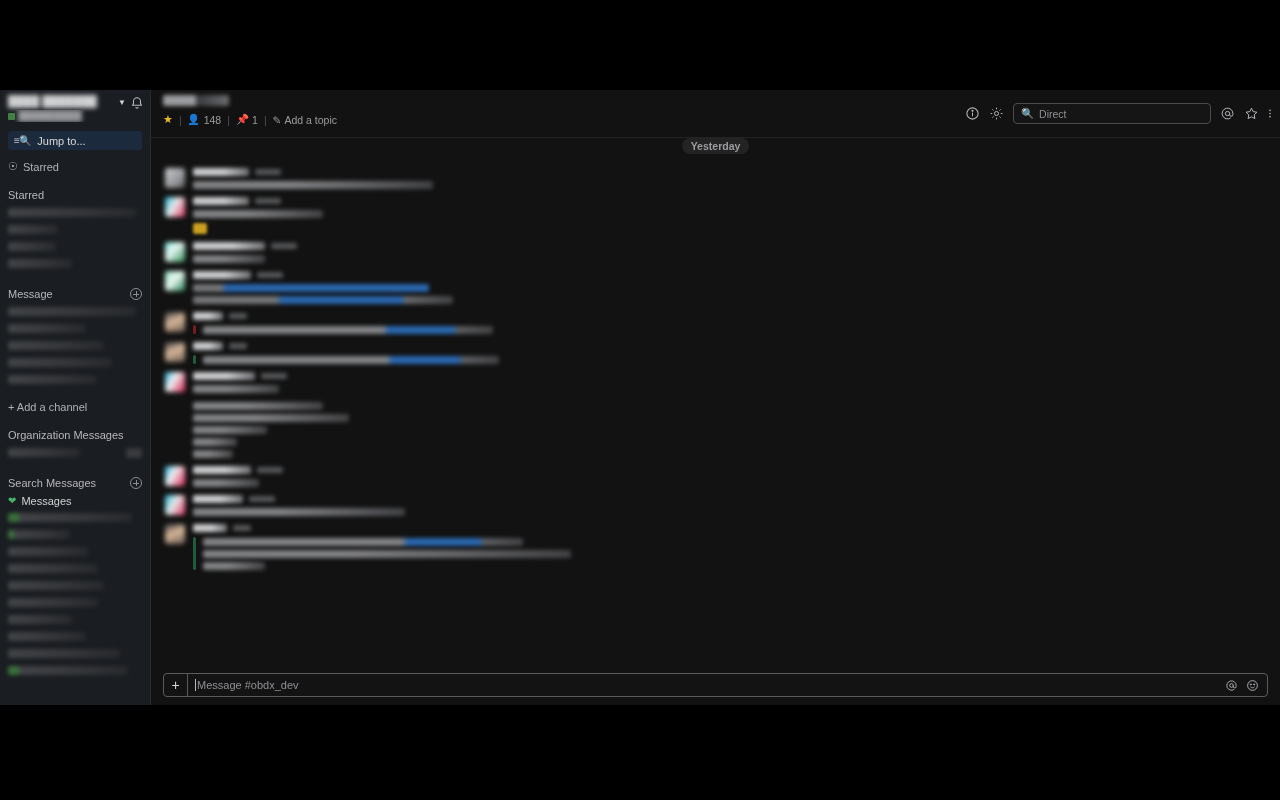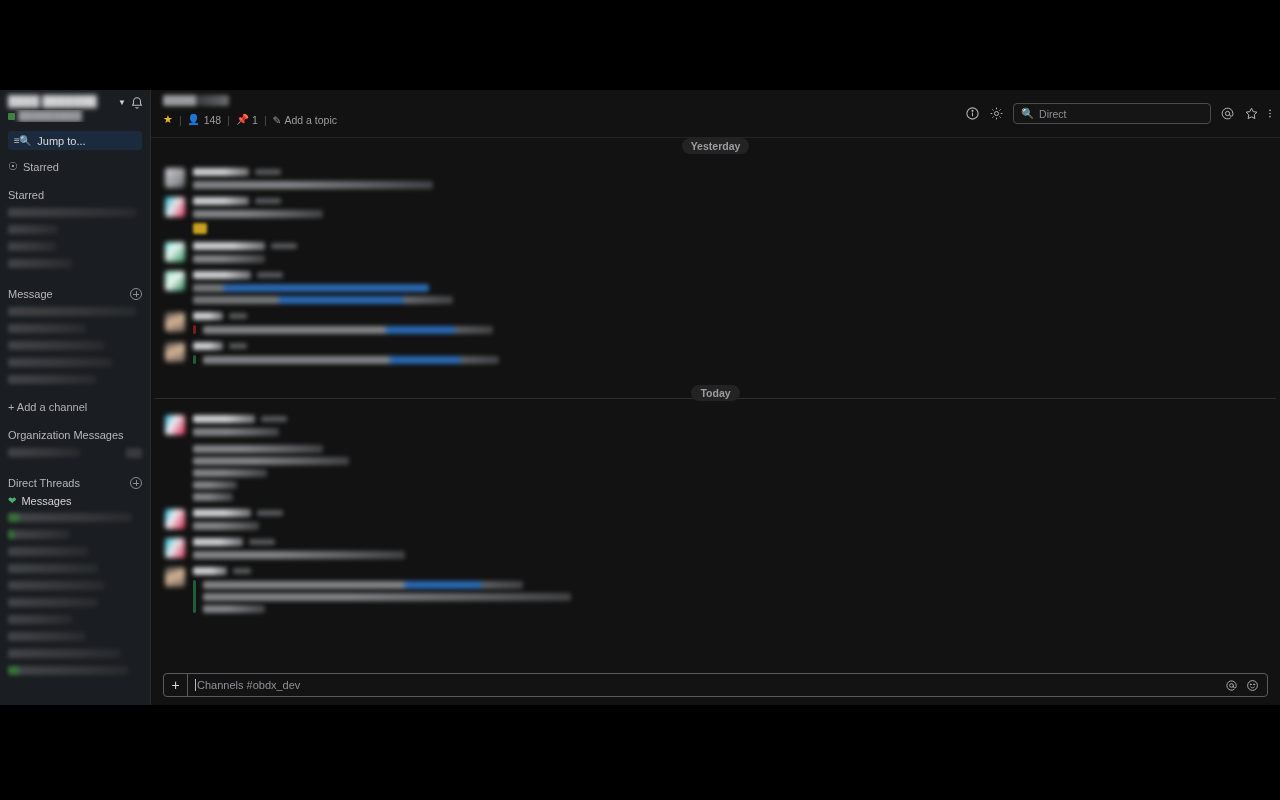--- a/index.html
+++ b/index.html
@@ -499,10 +499,6 @@
         </div>
       </div>
 
-      <div class="divider" style="margin-top:18px">
-        <span class="line"></span>
-        <span class="pill">Today</span>
-      </div>
 
       <div class="msg">
         <div class="avatar av-f"></div>

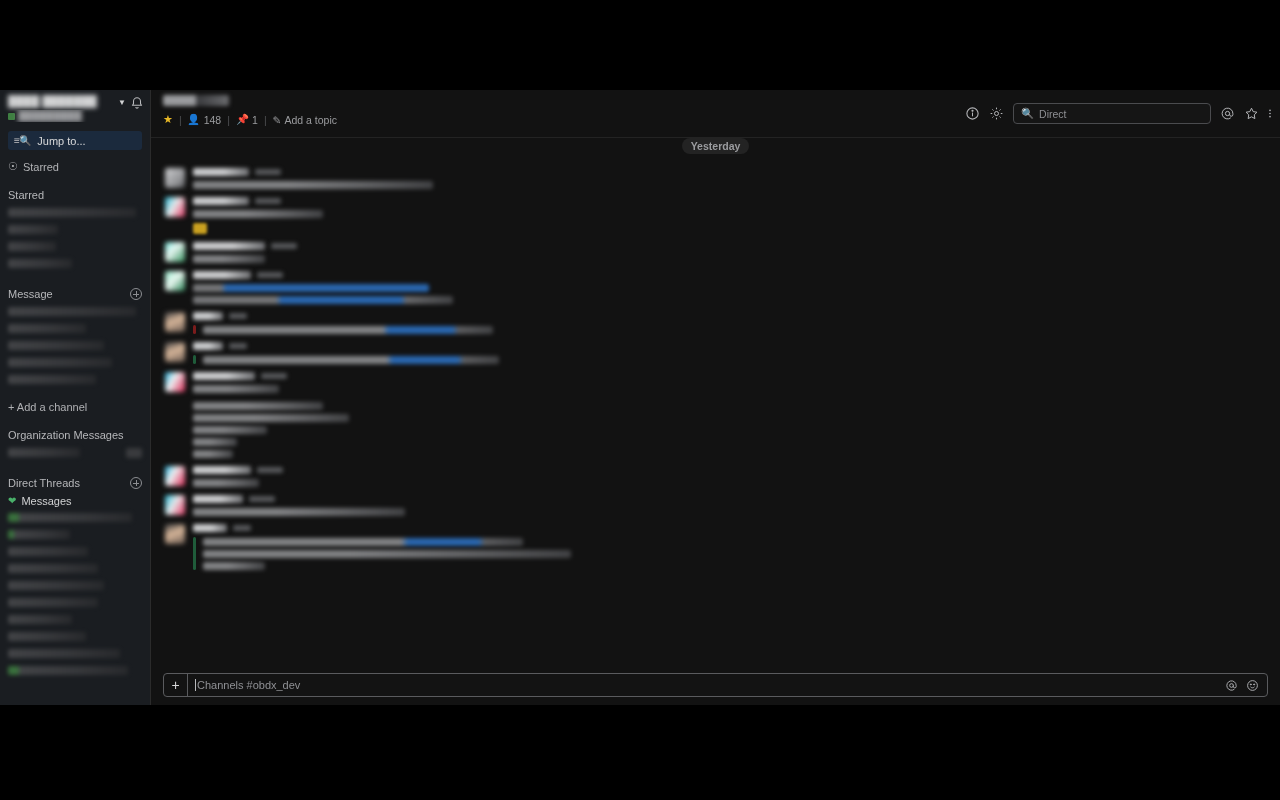--- a/index.html
+++ b/index.html
@@ -311,7 +311,7 @@
     </div>
 
     <div class="sec-head">
-      <span>Direct Threads</span>
+      <span>Search Messages</span>
       <span class="plus"></span>
     </div>
     <div class="slackbot">

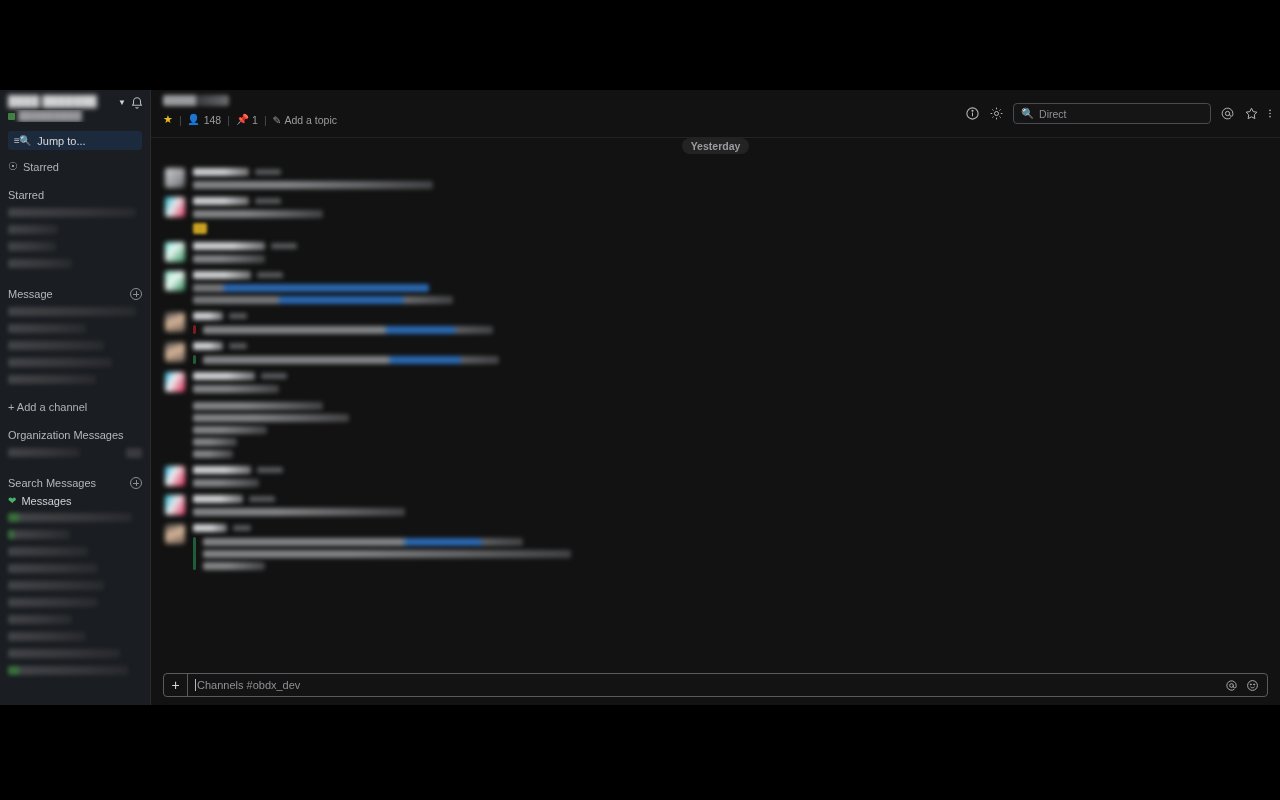--- a/index.html
+++ b/index.html
@@ -563,7 +563,7 @@
         <div class="plus-btn">+</div>
         <div class="composer-input">
           <span class="caret"></span>
-          <span>Channels #obdx_dev</span>
+          <span>Message #obdx_dev</span>
         </div>
         <div class="composer-right">
           <span class="ic-btn" style="width:13px;height:13px">

